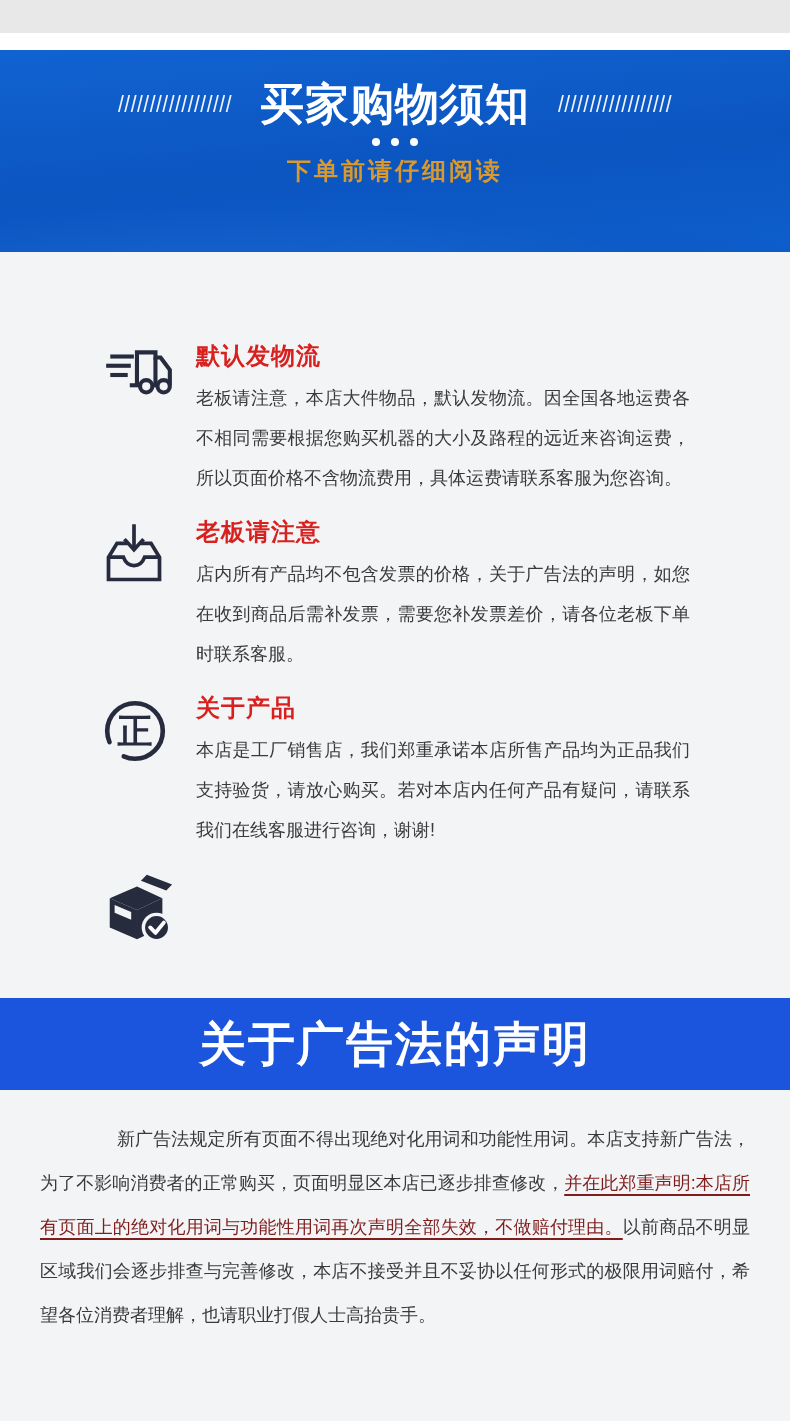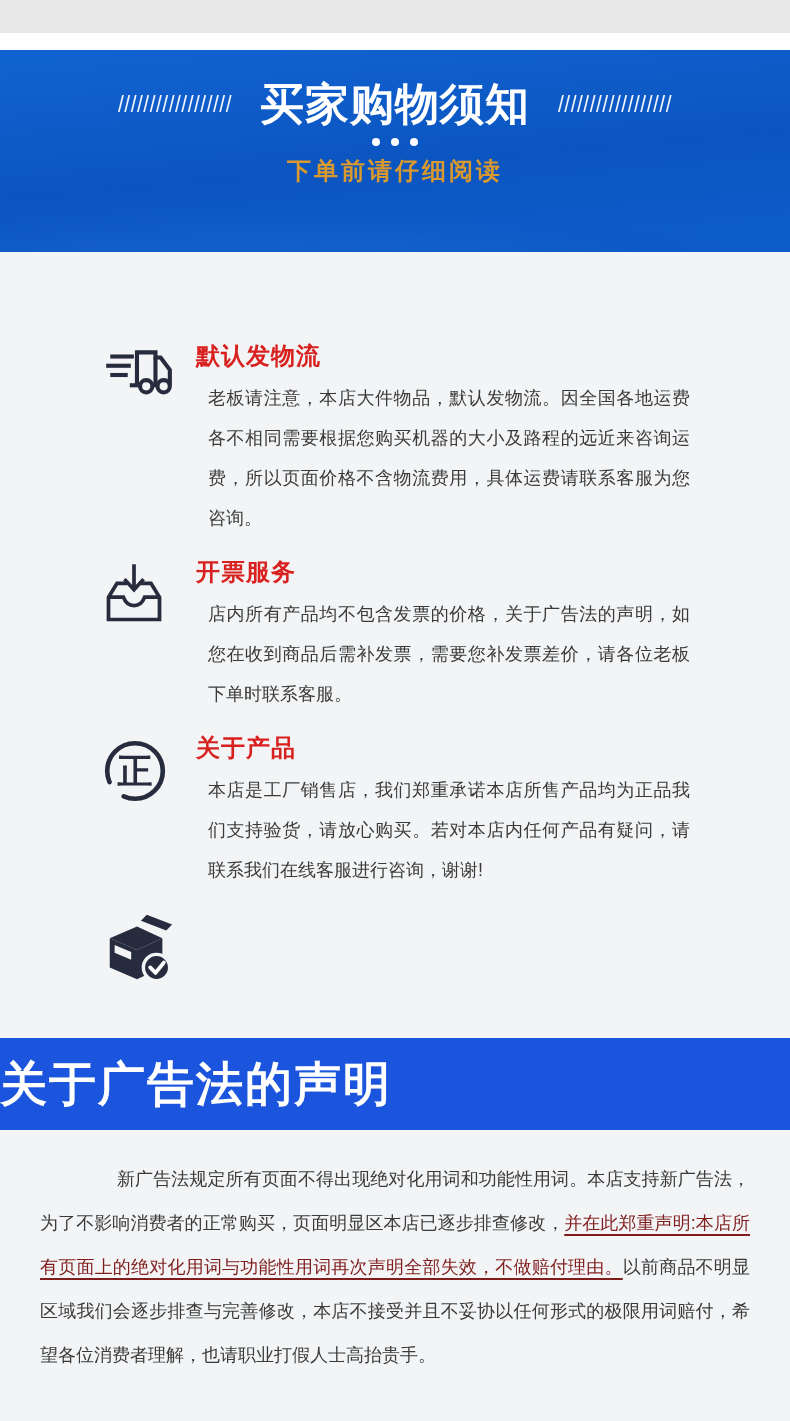--- a/index.html
+++ b/index.html
@@ -47,7 +47,7 @@
   .section-icon svg { display:block; }
   .section-text { flex:1; }
   .section-title { color:#d8211f; font-size:24px; font-weight:800; line-height:28px; margin-bottom:8px; letter-spacing:1px; }
-  .section-body { color:#3a3a3a; font-size:18px; line-height:40px; text-align:justify;margin-left:12px; }
+  .section-body { color:#3a3a3a; font-size:18px; line-height:40px; text-align:justify; }
 
   
   .statement-banner {

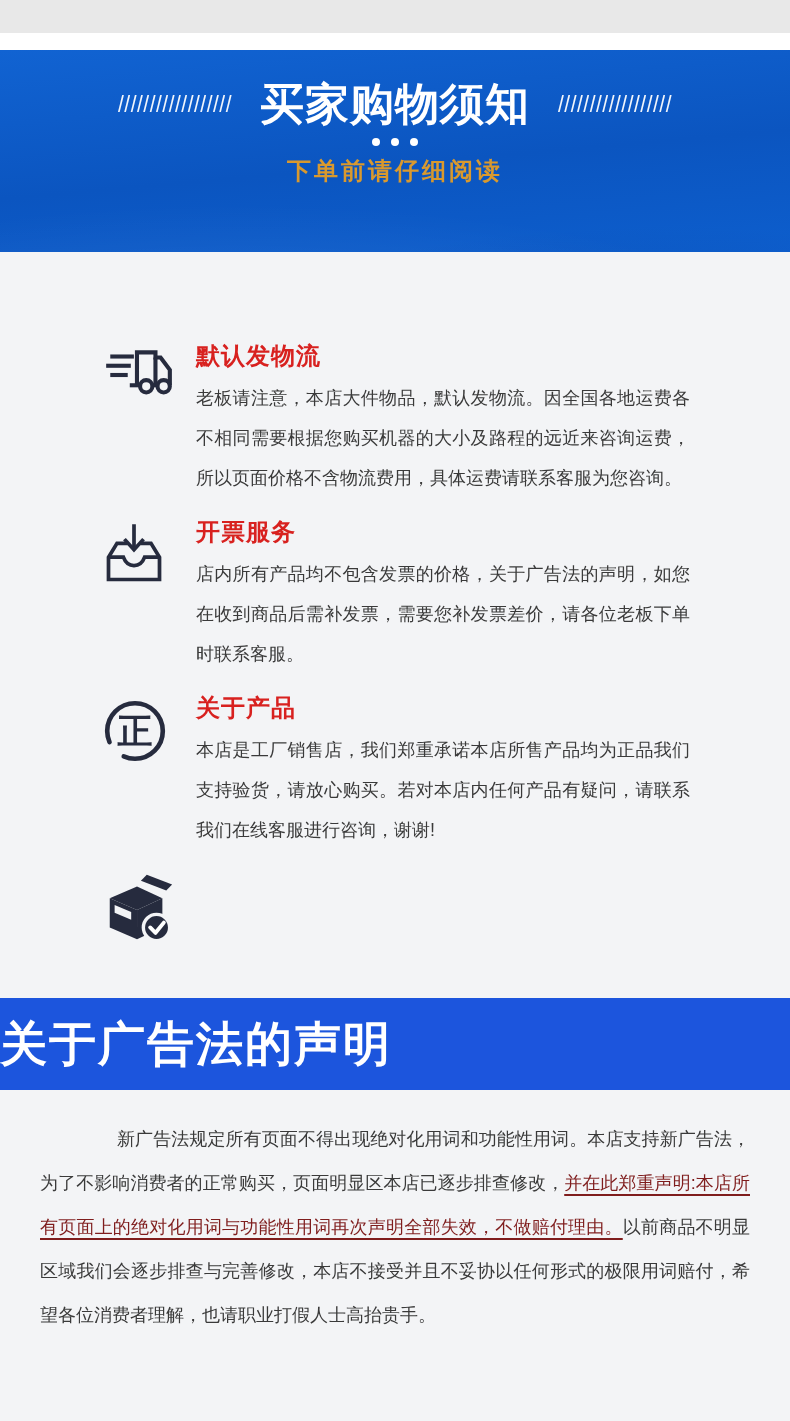--- a/index.html
+++ b/index.html
@@ -121,7 +121,7 @@
         </svg>
       </div>
       <div class="section-text">
-        <div class="section-title">开票服务</div>
+        <div class="section-title">老板请注意</div>
         <div class="section-body">店内所有产品均不包含发票的价格，关于广告法的声明，如您在收到商品后需补发票，需要您补发票差价，请各位老板下单时联系客服。</div>
       </div>
     </div>

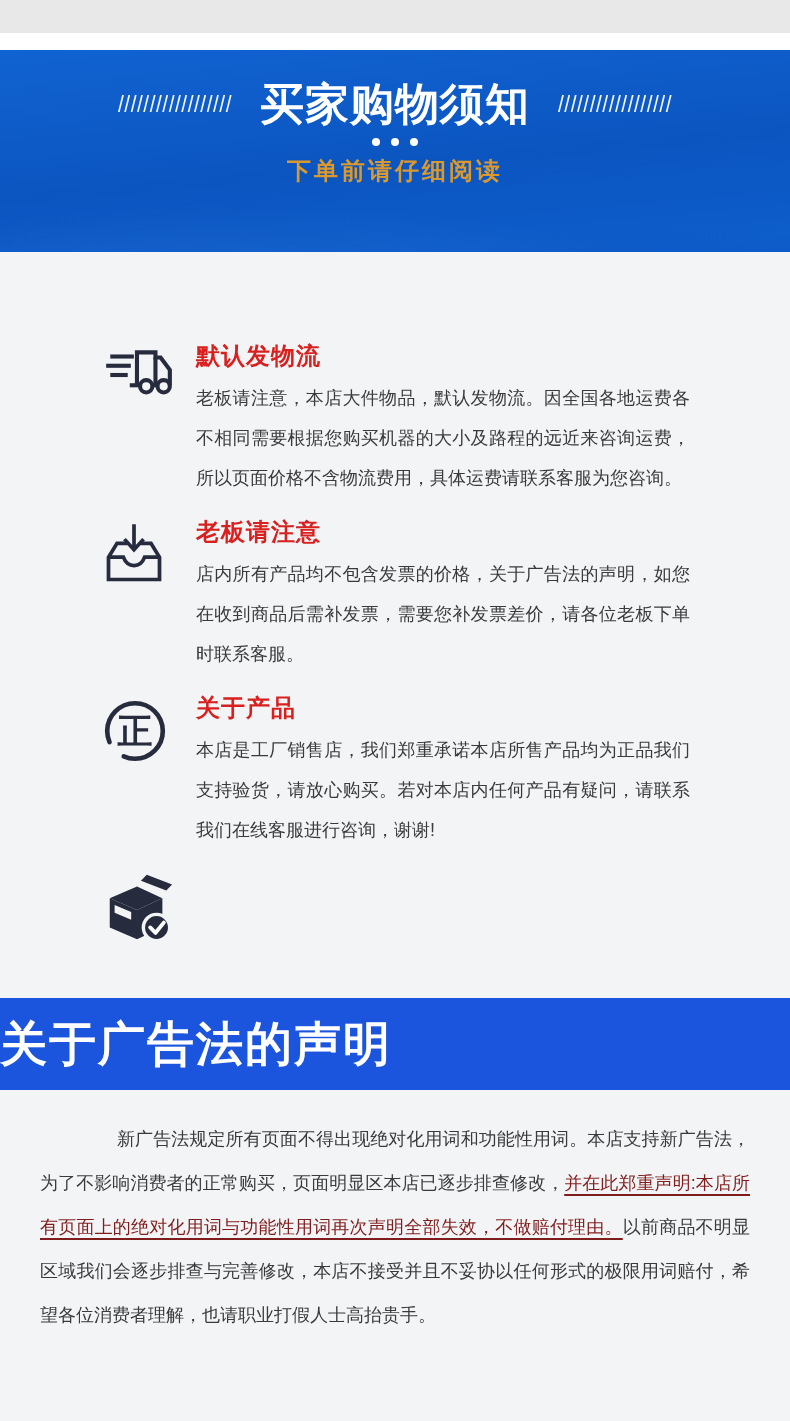--- a/index.html
+++ b/index.html
@@ -52,7 +52,7 @@
   
   .statement-banner {
     margin-top:54px; height:92px; background:#1c55dd;
-    display:flex; align-items:center; font-family:Liberation Serif, serif;
+    display:flex; align-items:center; justify-content:center;font-family:Liberation Serif, serif;
   }
   .statement-title { color:#ffffff; font-size:47px; font-weight:900; letter-spacing:2px; }
   .statement-paragraph {

